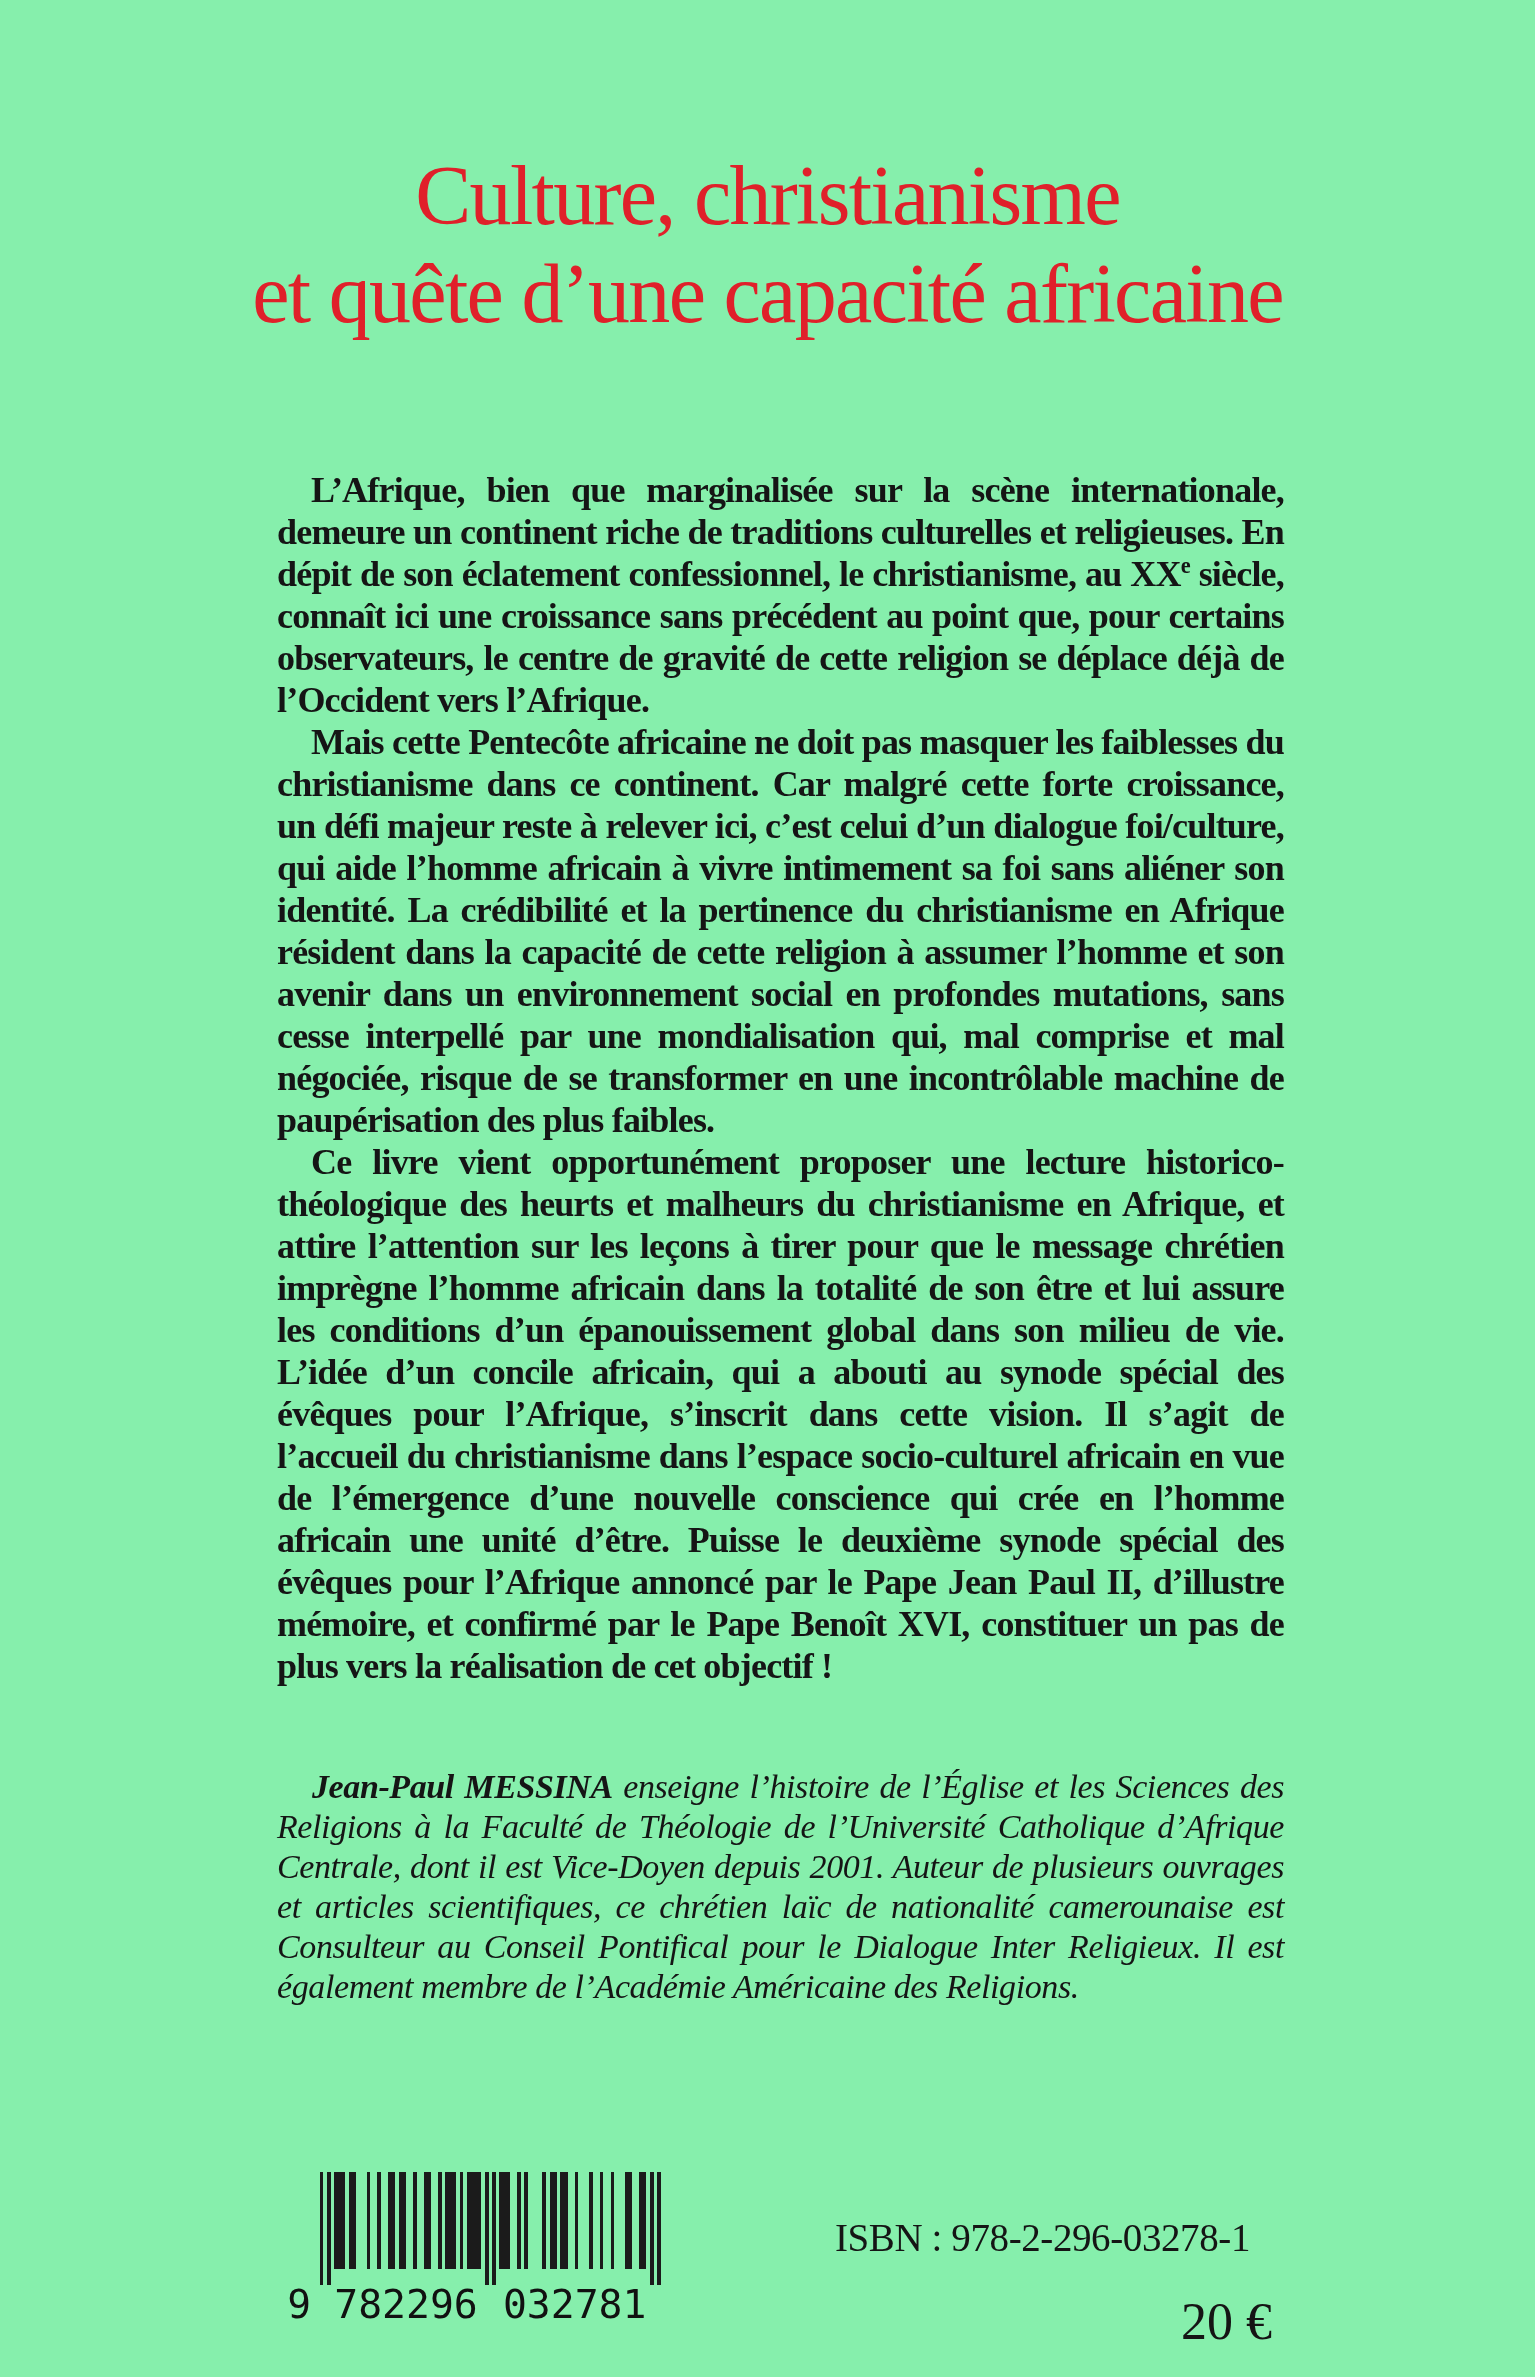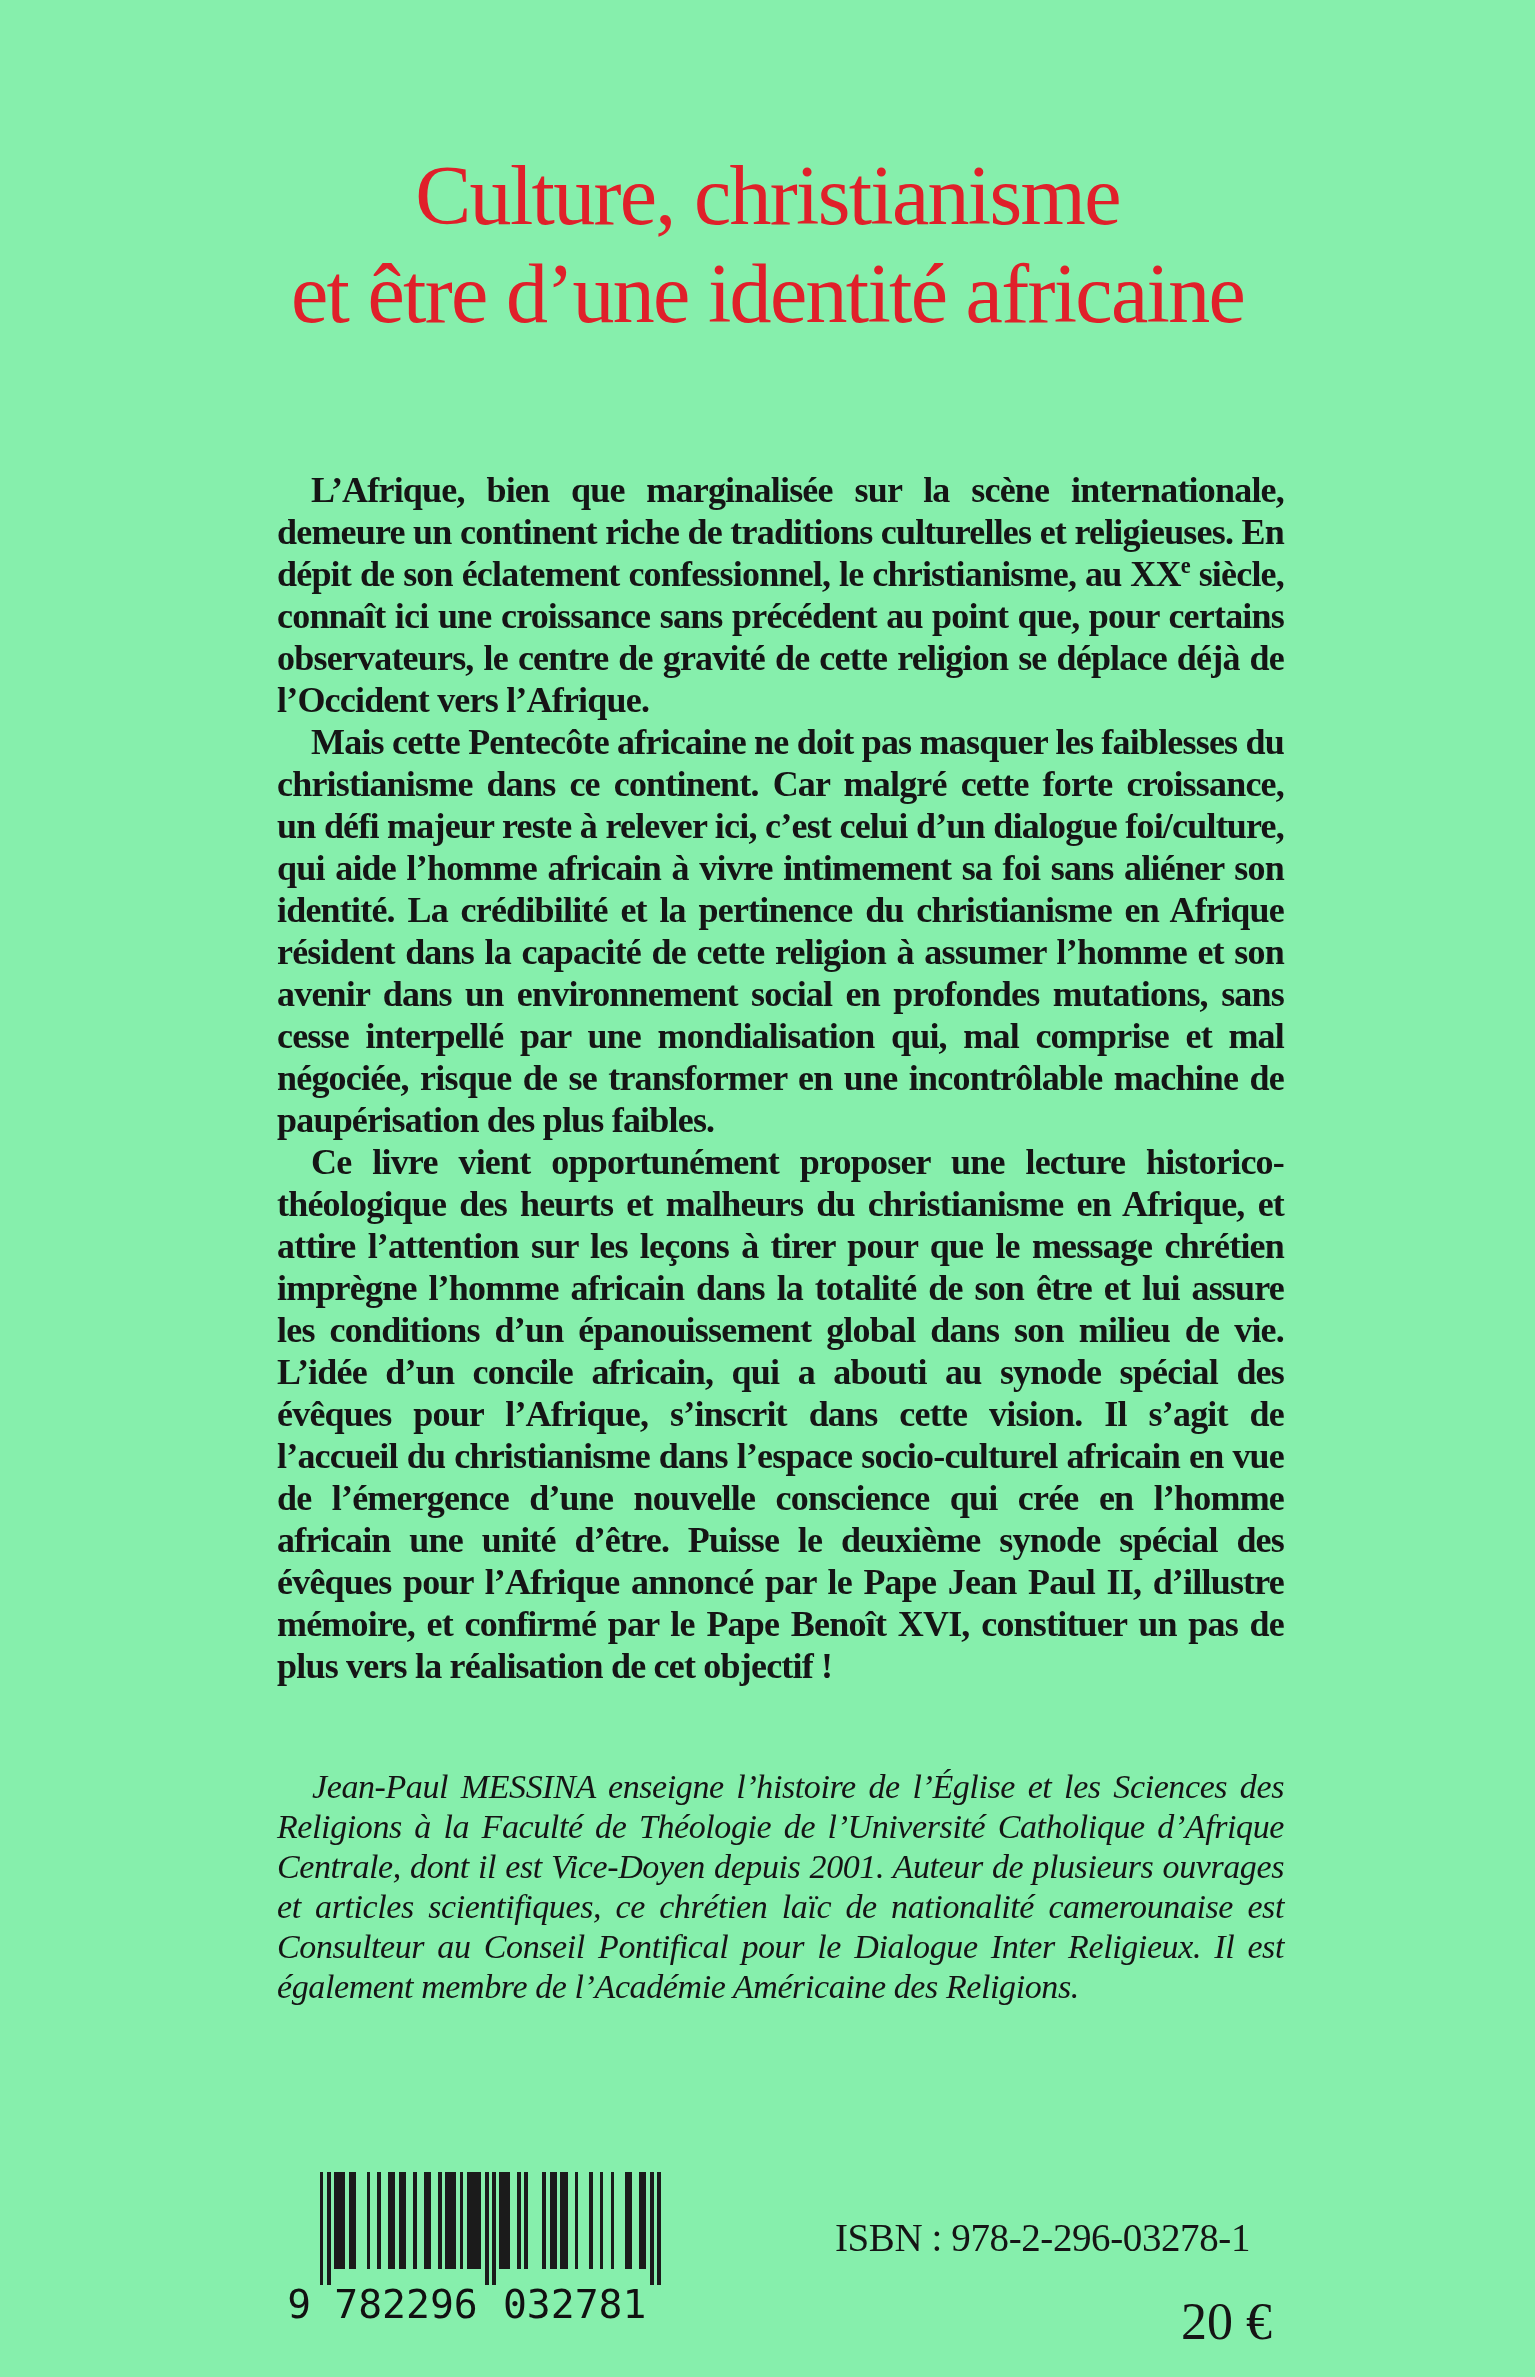--- a/index.html
+++ b/index.html
@@ -71,7 +71,7 @@
 
   <h1 class="title">
     <span>Culture, christianisme</span><br>
-    <span>et être d’une identité africaine</span>
+    <span>et quête d’une capacité africaine</span>
   </h1>
 
   <div class="body-block">

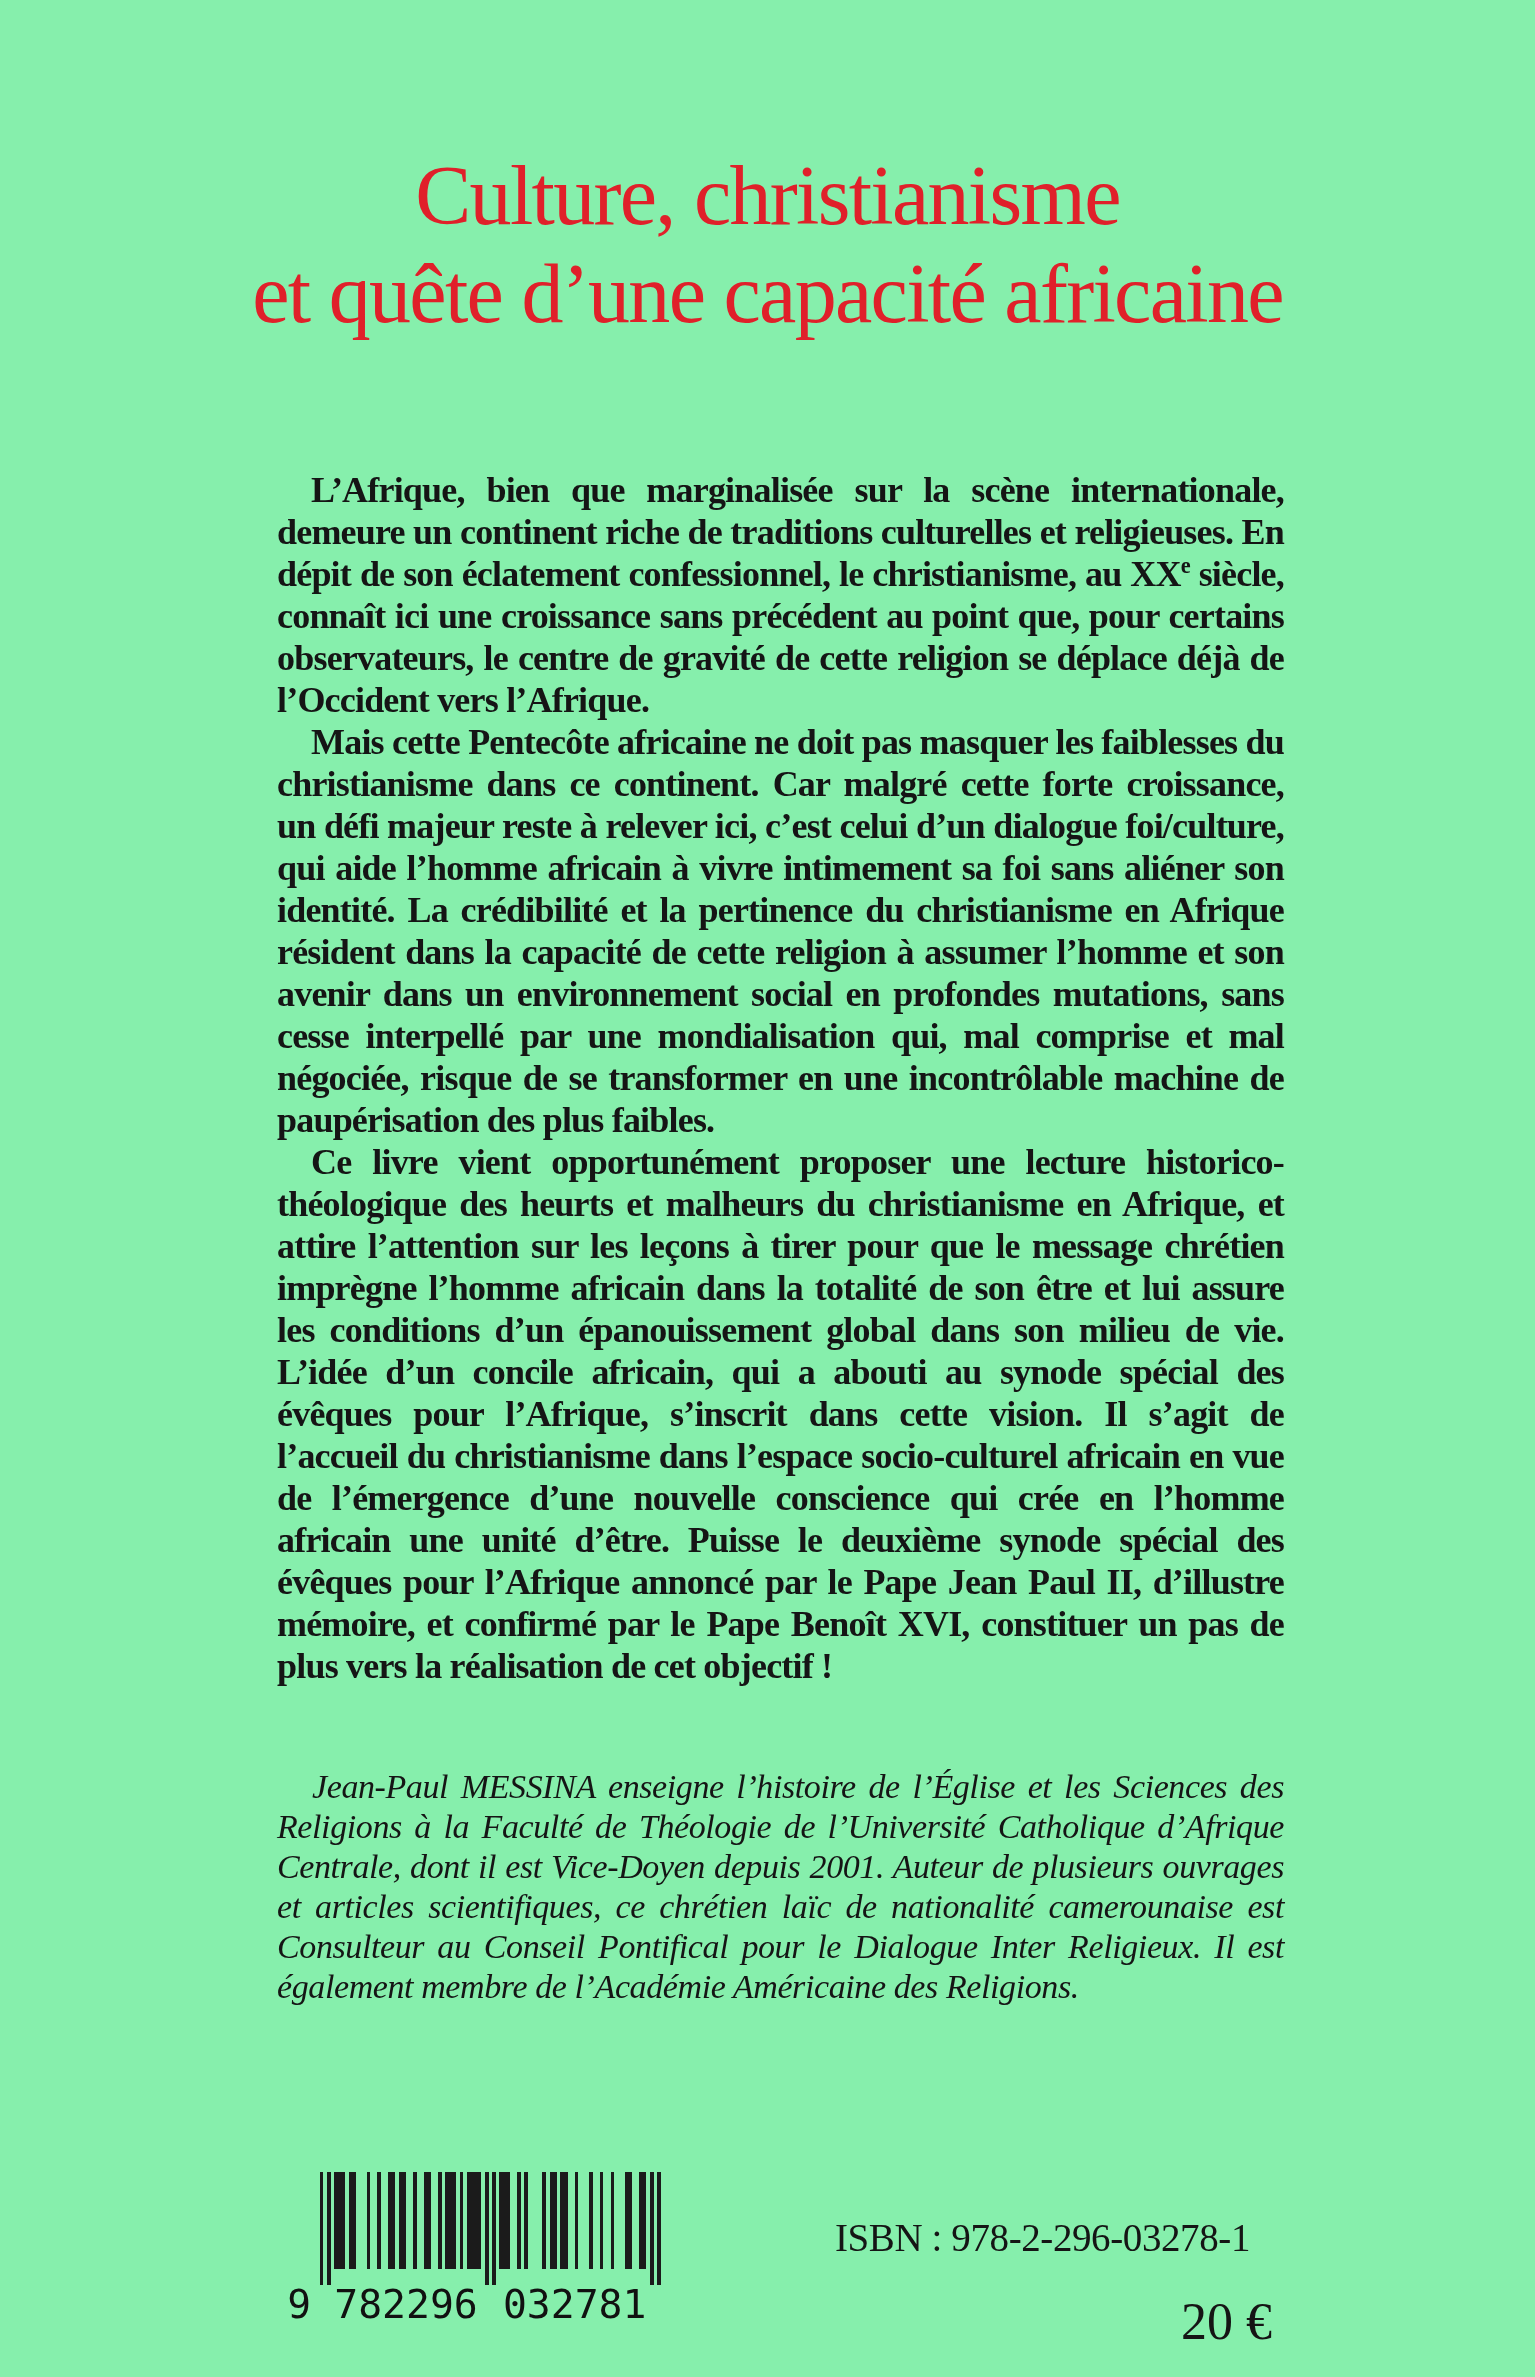--- a/index.html
+++ b/index.html
@@ -45,7 +45,7 @@
     text-align:justify;
     text-indent:35px;
   }
-  .bio .author { font-weight:normal; }
+  .bio .author { font-weight:bold; }
   .footer { position:absolute; left:0; top:2148px; width:1535px; height:230px; }
   .barcode { position:absolute; left:284px; top:23.5px; width:384px; height:151px; }
   .barcode svg { width:384px; height:151px; display:block; }

